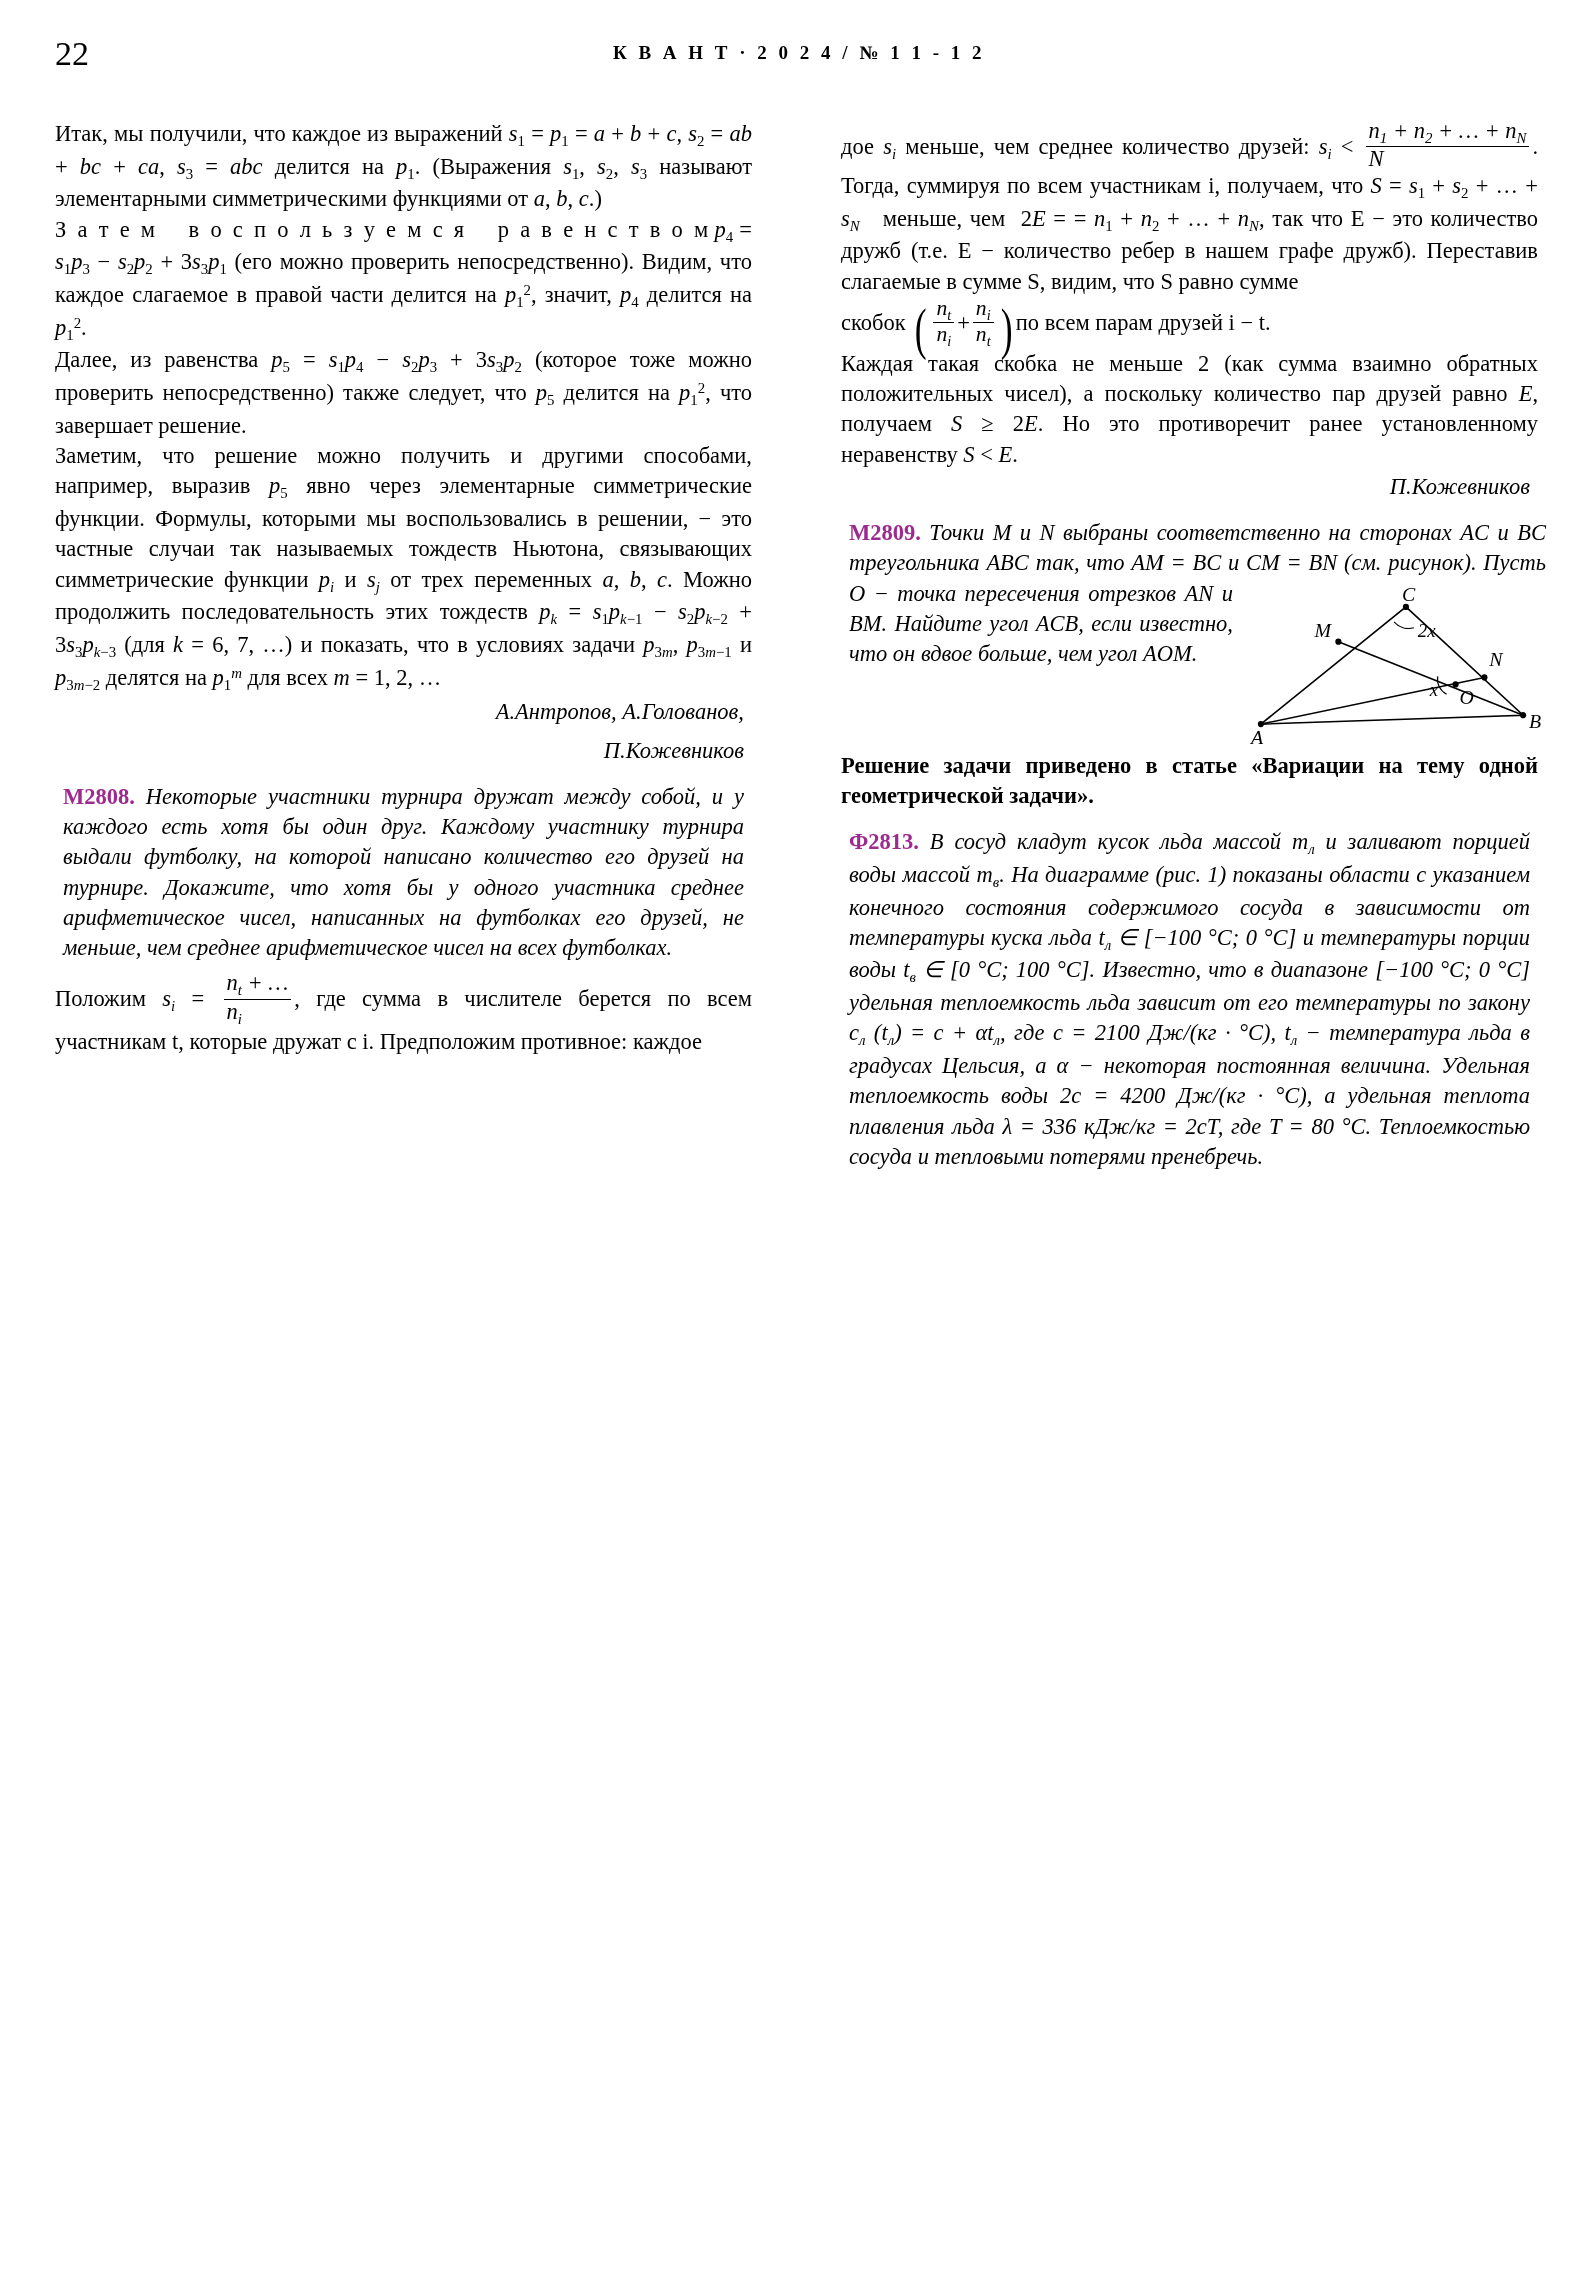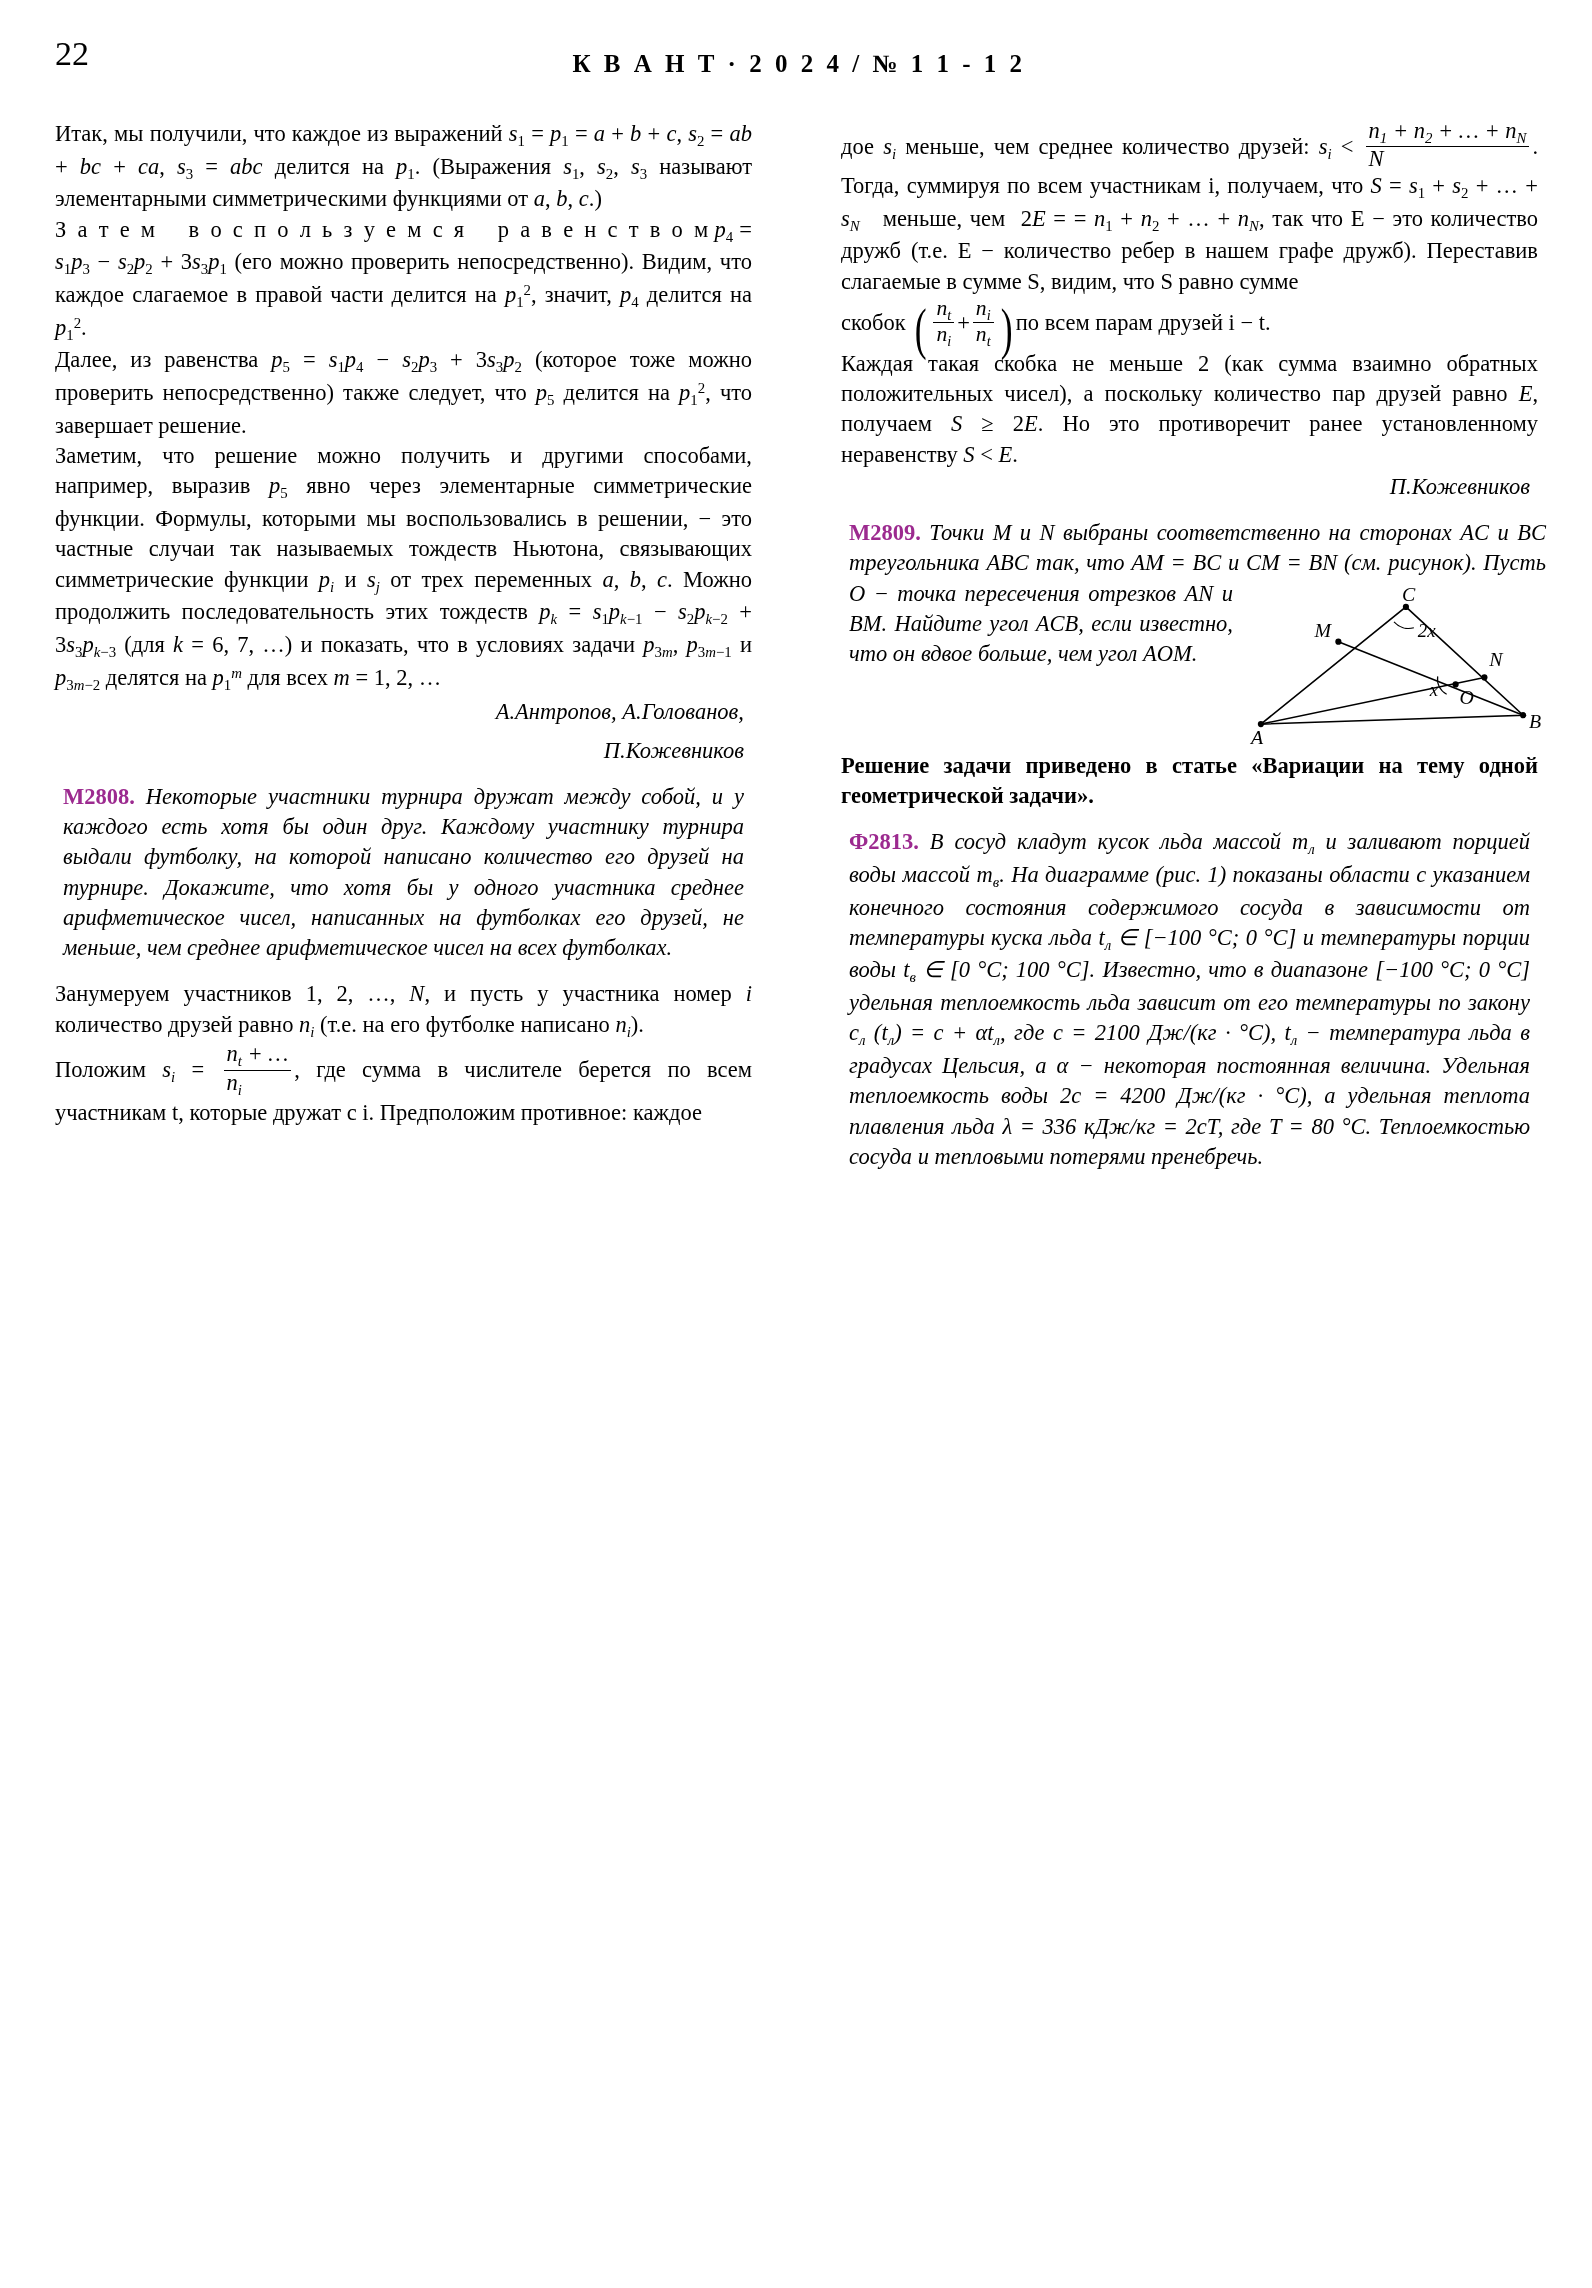--- a/index.html
+++ b/index.html
@@ -40,10 +40,10 @@
   .header-title {
     position: absolute;
     left: 0;
-    top: 20px;
+    top: 12px;
     width: 1488px;
     text-align: center;
-    font-size: 25px;
+    font-size: 19px;
     letter-spacing: 3.5px;
     font-weight: bold;
     font-family: "Liberation Serif", serif;

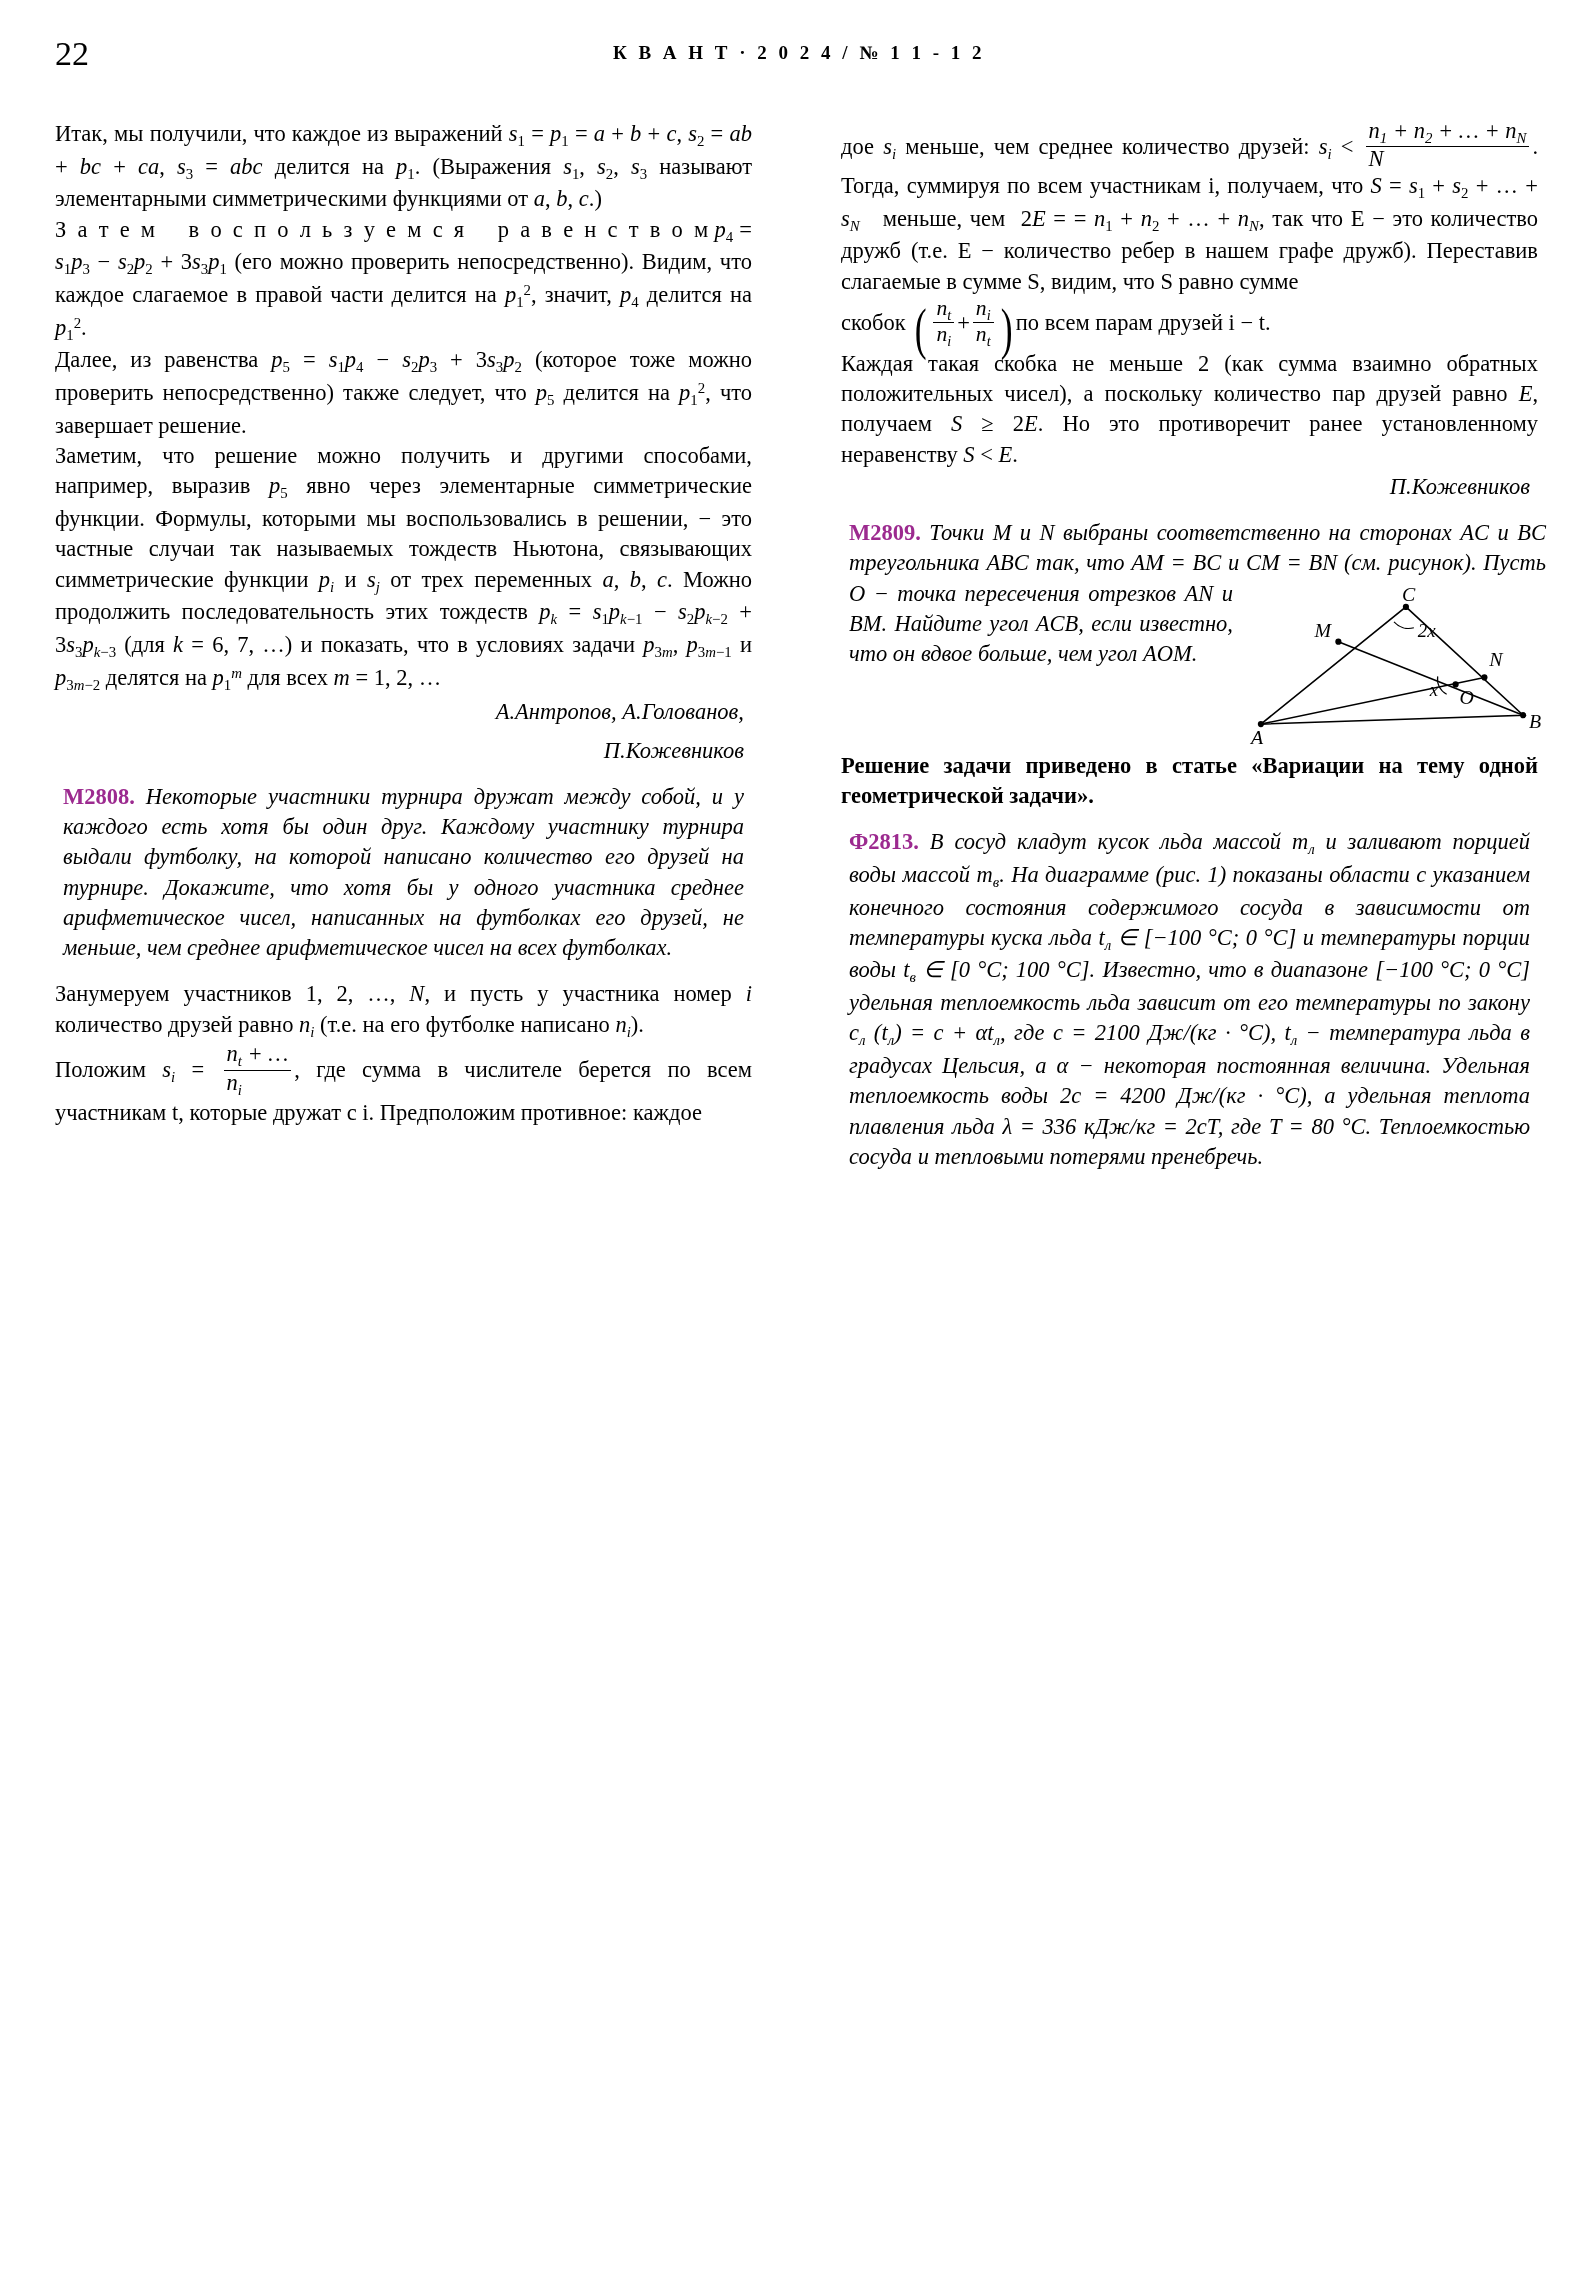--- a/index.html
+++ b/index.html
@@ -174,11 +174,6 @@
       <span>Некоторые участники турнира дружат между собой, и у каждого есть хотя бы один друг. Каждому участнику турнира выдали футболку, на которой написано количество его друзей на турнире. Докажите, что хотя бы у одного участника среднее арифметическое чисел, написанных на футболках его друзей, не меньше, чем среднее арифметическое чисел на всех футболках.</span>
     </p>
 
-    <p class="p sp-before">
-      Занумеруем участников 1, 2, …, <i class="v">N</i>, и пусть
-      у участника номер <i class="v">i</i> количество друзей
-      равно <i class="v">n<sub>i</sub></i> (т.е. на его футболке написано <i class="v">n<sub>i</sub></i>).
-    </p>
 
     <p class="p">
       <span>Положим</span>

